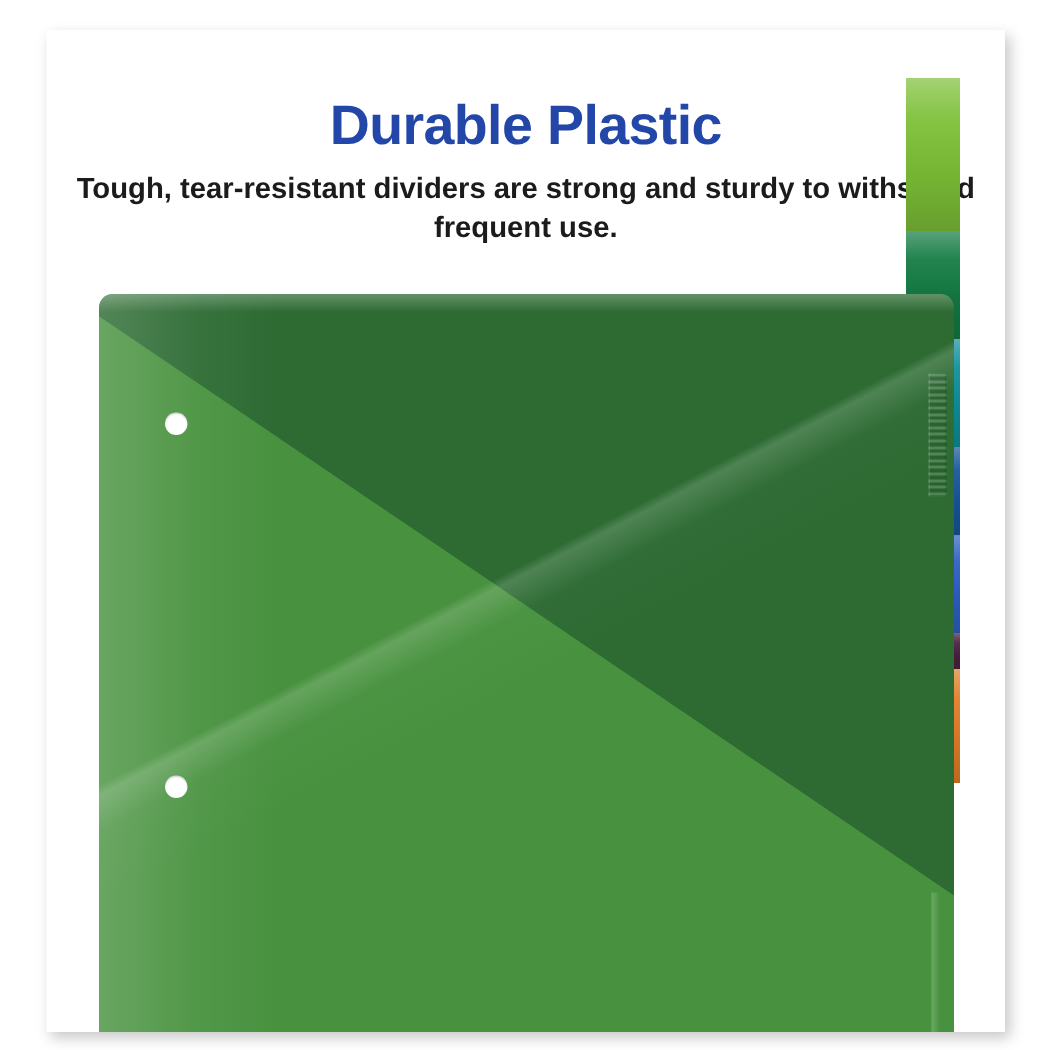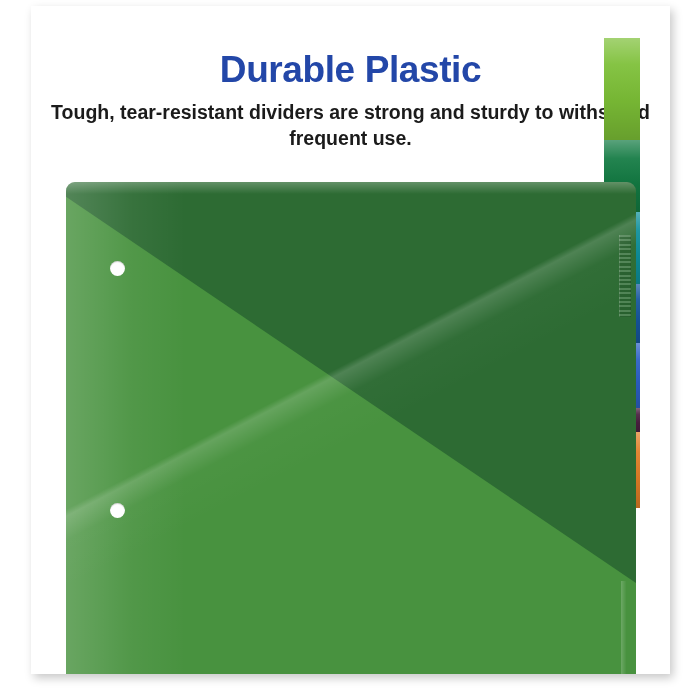--- a/index.html
+++ b/index.html
@@ -23,7 +23,7 @@
   #card {
     position: absolute;
     left: 31px;
-    top: 6px;
+    top: 20px;
     width: 639px;
     height: 668px;
     background: #ffffff;

